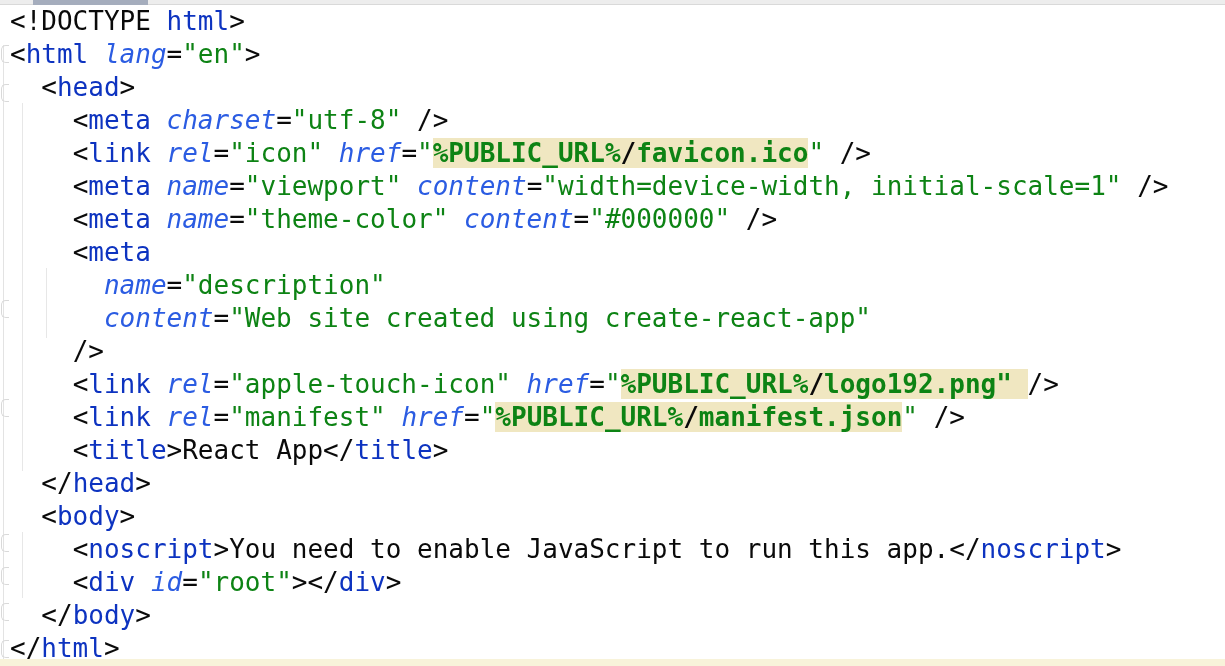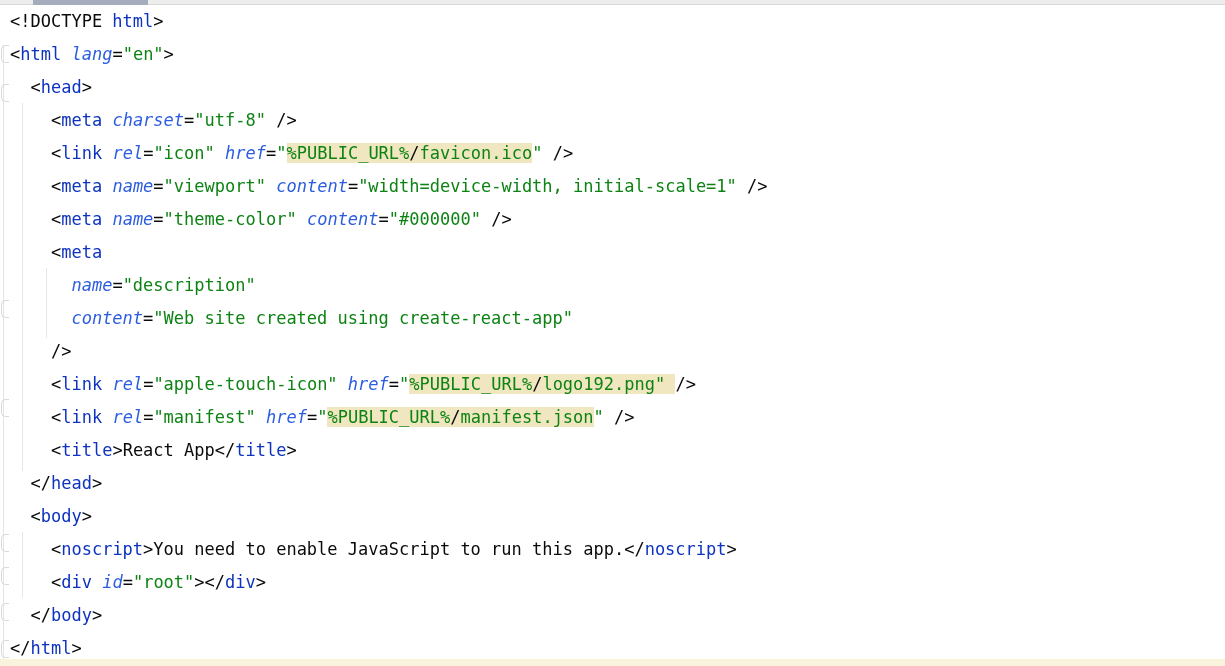--- a/index.html
+++ b/index.html
@@ -19,7 +19,7 @@
   
   #bottom-band{position:absolute;left:0;bottom:0;width:1225px;height:7px;background:#f8f3da;}
   
-  #code{position:absolute;left:10px;top:5px;font-size:17px;line-height:33px;white-space:pre;color:var(--text);}
+  #code{position:absolute;left:10px;top:5px;font-size:26px;line-height:33px;white-space:pre;color:var(--text);}
   .code-line{height:33px;}
   .tok-p{color:var(--punct);}
   .tok-t{color:var(--tag);}

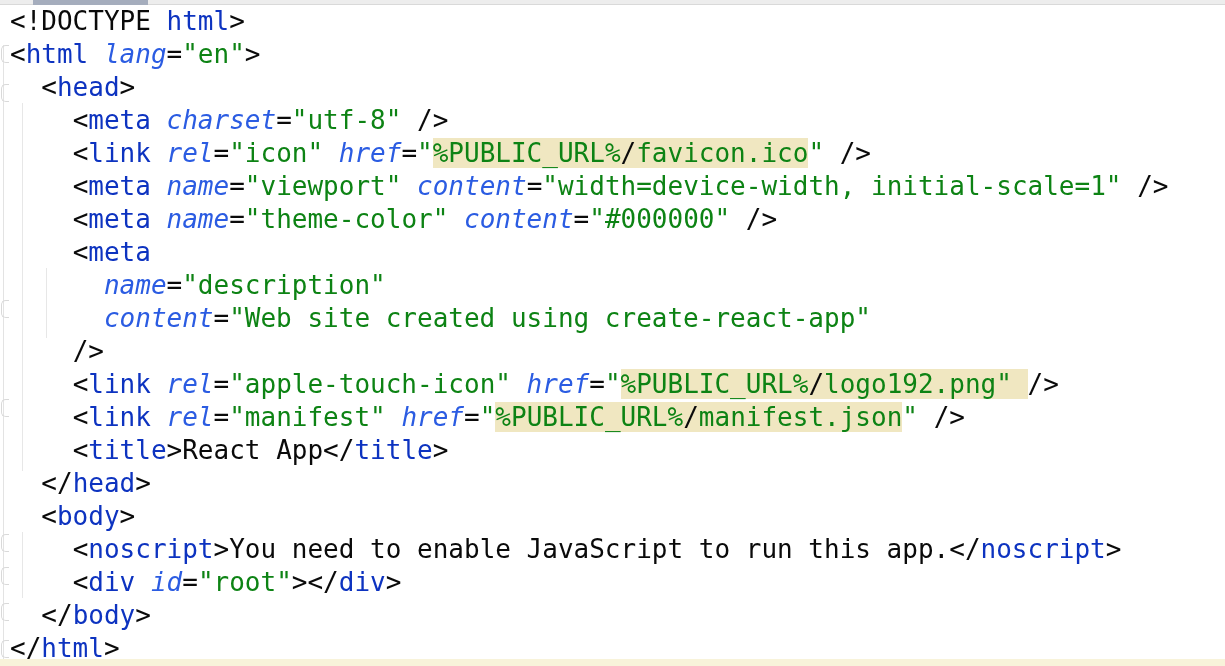--- a/index.html
+++ b/index.html
@@ -26,7 +26,7 @@
   .tok-a{color:var(--attr);font-style:italic;}
   .tok-s{color:var(--string);}
   .tok-x{color:var(--text);}
-  .hl{background:var(--hl);}
+  .hl{background:var(--hl);font-weight:bold;}
 </style>
 </head>
 <body>

